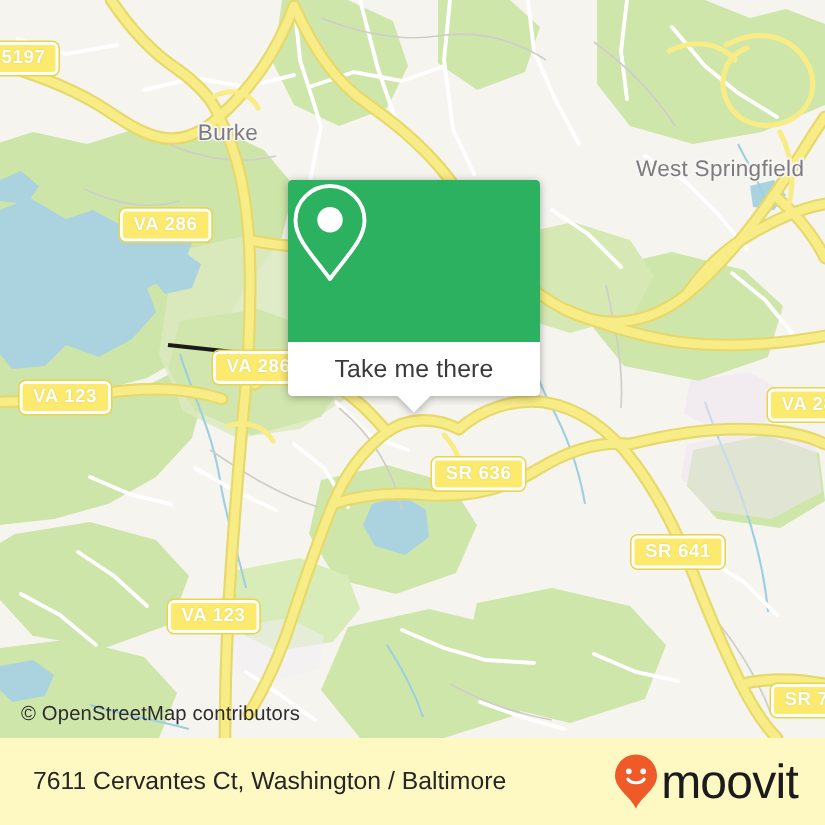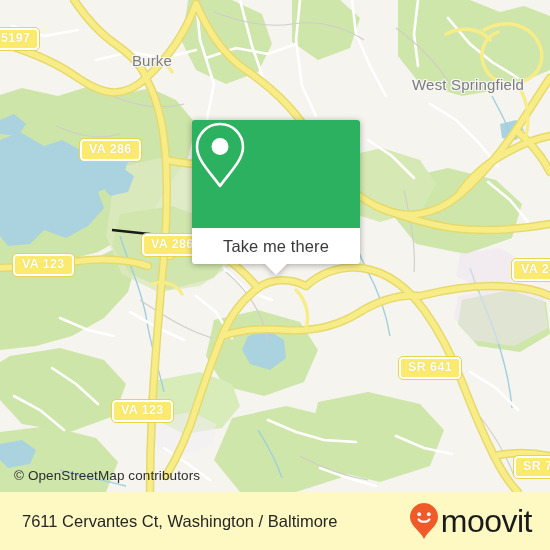--- a/index.html
+++ b/index.html
@@ -51,6 +51,7 @@
        1px -1px #f7f6f2, -1px 1px #f7f6f2;
     white-space: nowrap;
     pointer-events: none;
+    margin-top: 28px;
   }
 
   .shield {

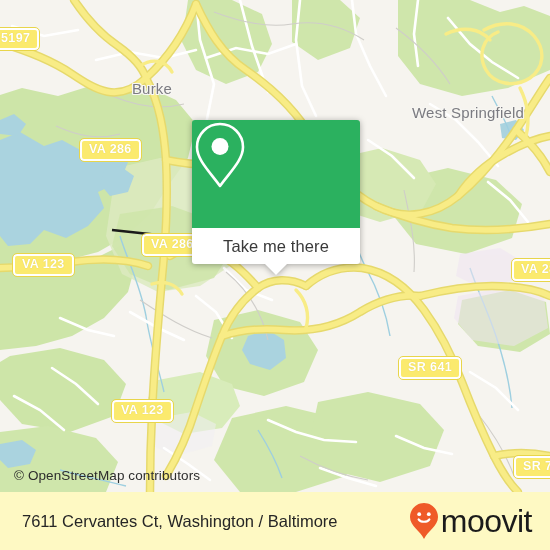--- a/index.html
+++ b/index.html
@@ -336,7 +336,7 @@
     </svg>
 
     <div class="place-label" style="left:122px; top:52px; width:60px;">Burke</div>
-    <div class="place-label" style="left:412px; top:76px; width:90px;">West Springfield</div>
+    <div class="place-label" style="left:424px; top:76px; width:90px;">West Springfield</div>
 
     <div class="shield" style="left:-8px;  top:28px;">5197</div>
     <div class="shield" style="left:80px;  top:139px;">VA 286</div>

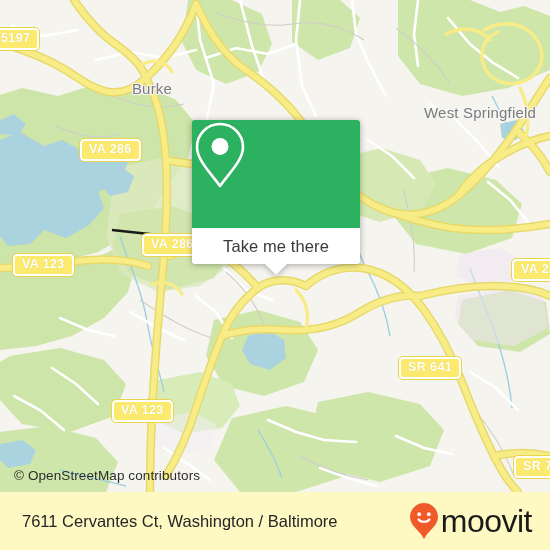--- a/index.html
+++ b/index.html
@@ -343,6 +343,7 @@
     <div class="shield" style="left:142px; top:234px;">VA 286</div>
     <div class="shield" style="left:13px;  top:254px;">VA 123</div>
     <div class="shield" style="left:512px; top:259px;">VA 286</div>
+    <div class="shield" style="left:288px; top:305px;">SR 636</div>
     <div class="shield" style="left:399px; top:357px;">SR 641</div>
     <div class="shield" style="left:112px; top:400px;">VA 123</div>
     <div class="shield" style="left:514px; top:456px;">SR 790</div>

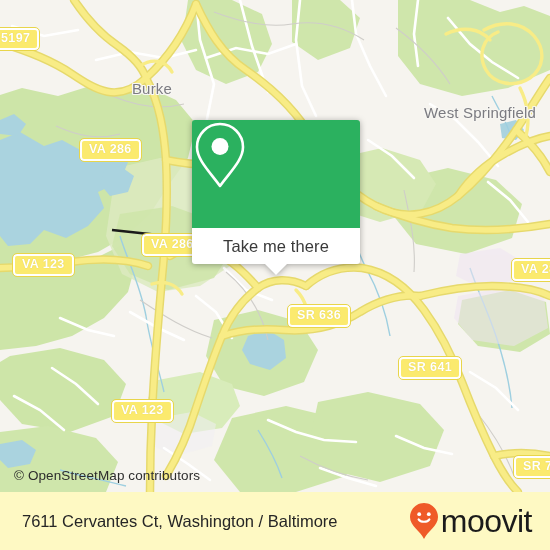--- a/index.html
+++ b/index.html
@@ -344,7 +344,7 @@
     <div class="shield" style="left:13px;  top:254px;">VA 123</div>
     <div class="shield" style="left:512px; top:259px;">VA 286</div>
     <div class="shield" style="left:288px; top:305px;">SR 636</div>
-    <div class="shield" style="left:399px; top:357px;">SR 641</div>
+    <div class="shield" style="left:421px; top:357px;">SR 641</div>
     <div class="shield" style="left:112px; top:400px;">VA 123</div>
     <div class="shield" style="left:514px; top:456px;">SR 790</div>
 

